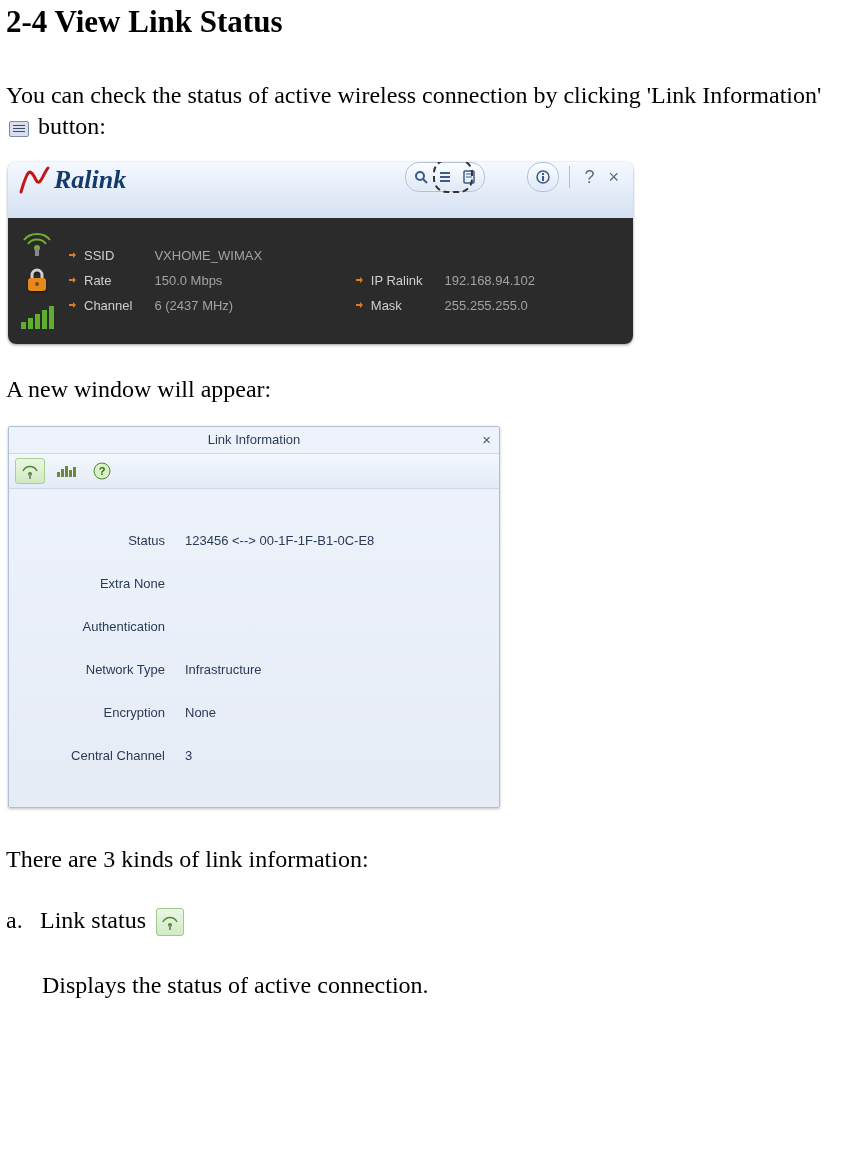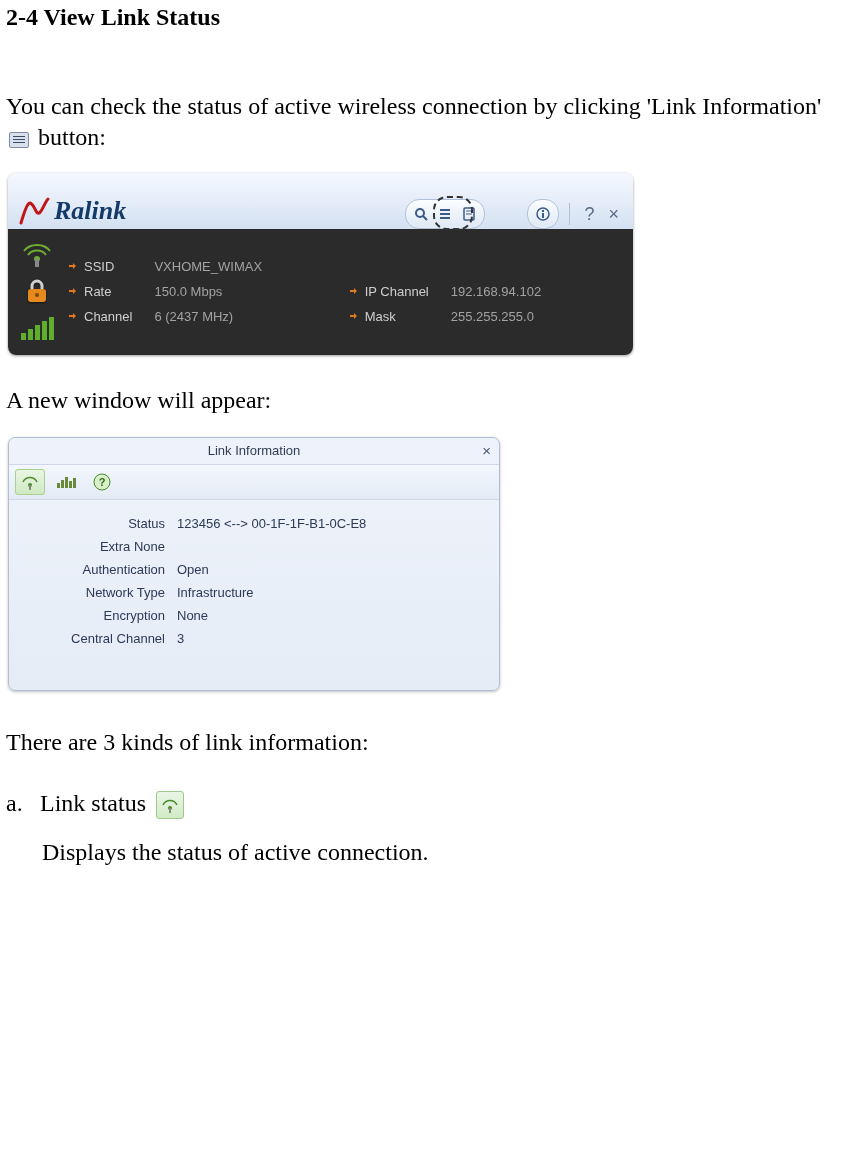--- a/index.html
+++ b/index.html
@@ -13,9 +13,9 @@
     background: #fff;
   }
   h2.section-title {
-    font-size: 24px;
+    font-size: 31px;
     font-weight: bold;
-    margin: 0 0 60px 0;
+    margin: 0 0 40px 0;
   }
   p.body-text {
     margin: 0 0 20px 0;

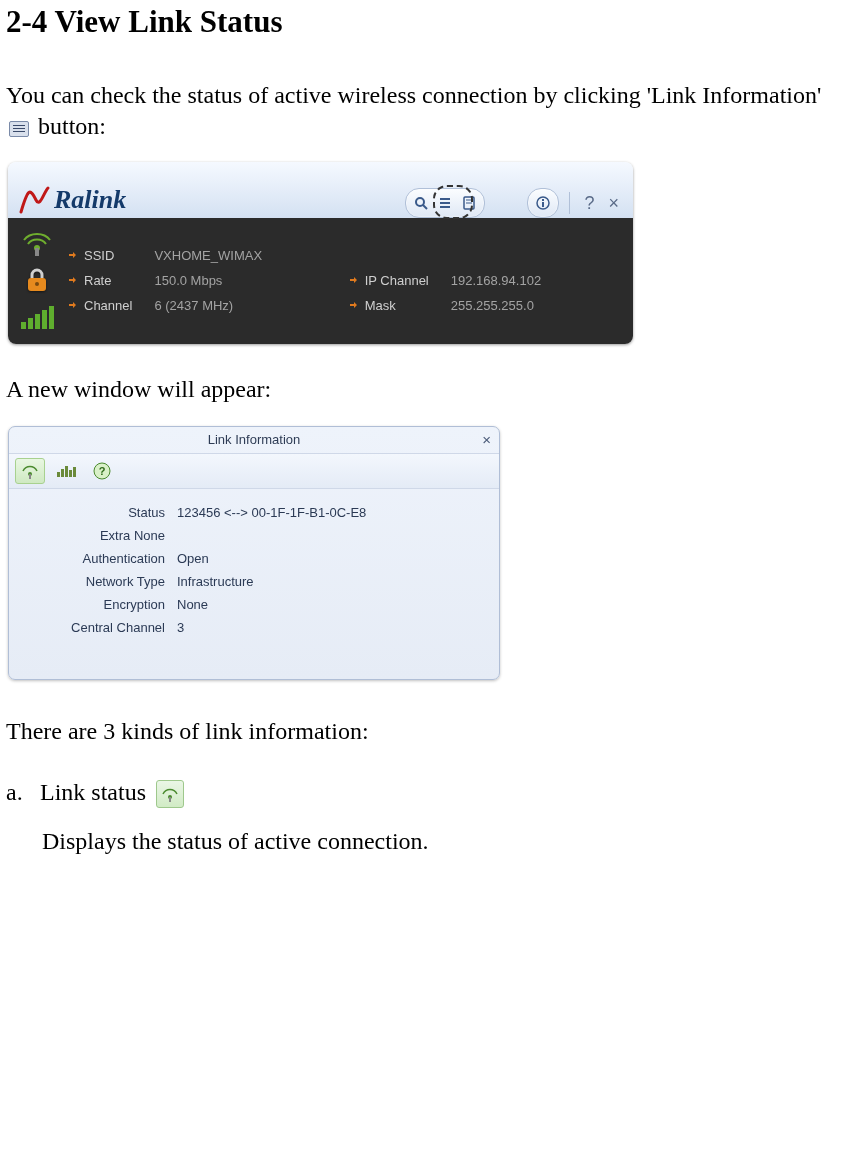--- a/index.html
+++ b/index.html
@@ -63,7 +63,7 @@
     height: 56px;
     background: linear-gradient(#f5f9ff, #d4e1f2);
     display: flex;
-    align-items: flex-end;
+    align-items: flex-start;
     padding: 0 10px;
     position: relative;
   }

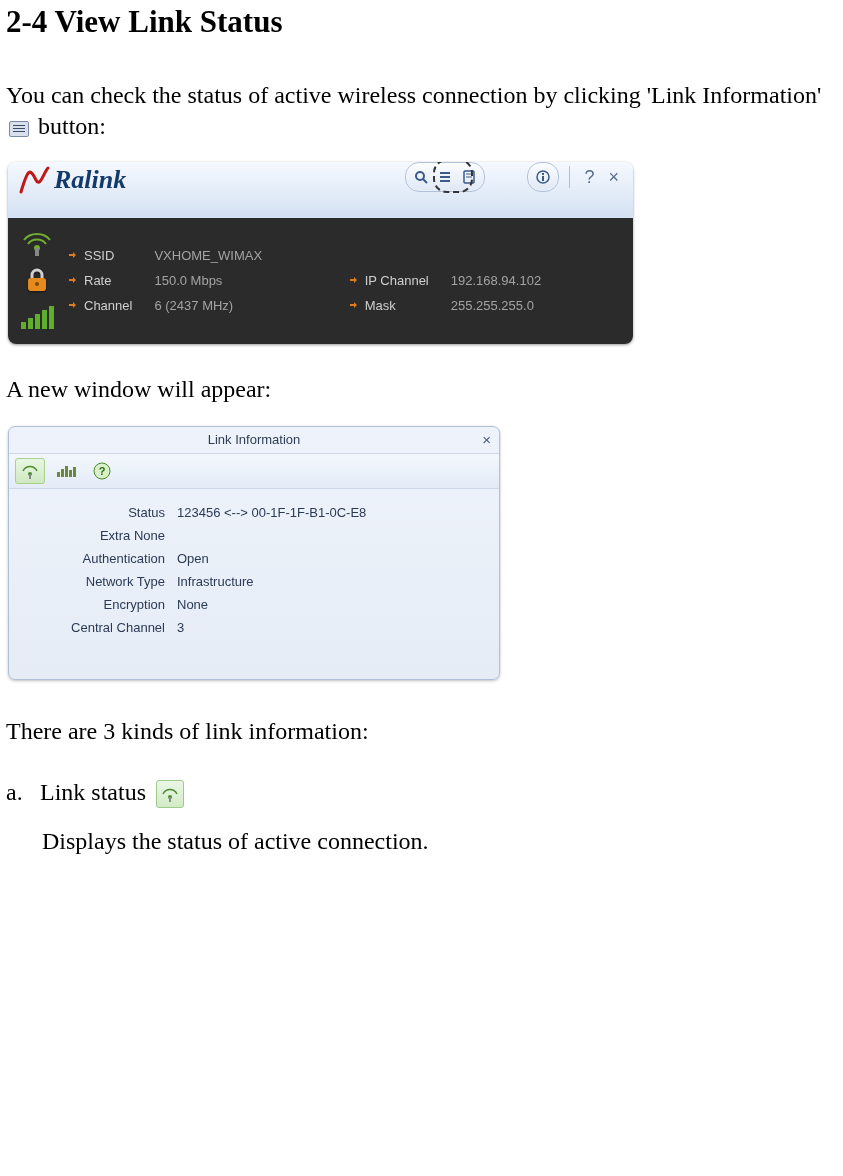--- a/index.html
+++ b/index.html
@@ -319,7 +319,7 @@
               <path d="M2 5 L5 2 L5 4 L9 4 L9 6 L5 6 L5 8 Z" fill="#e07a1e" transform="rotate(180 5 5)"></path>
             </svg>
           </span>
-          <span>IP Channel</span>
+          <span>IP Ralink</span>
         </div>
       <div class="val">192.168.94.102</div>
 

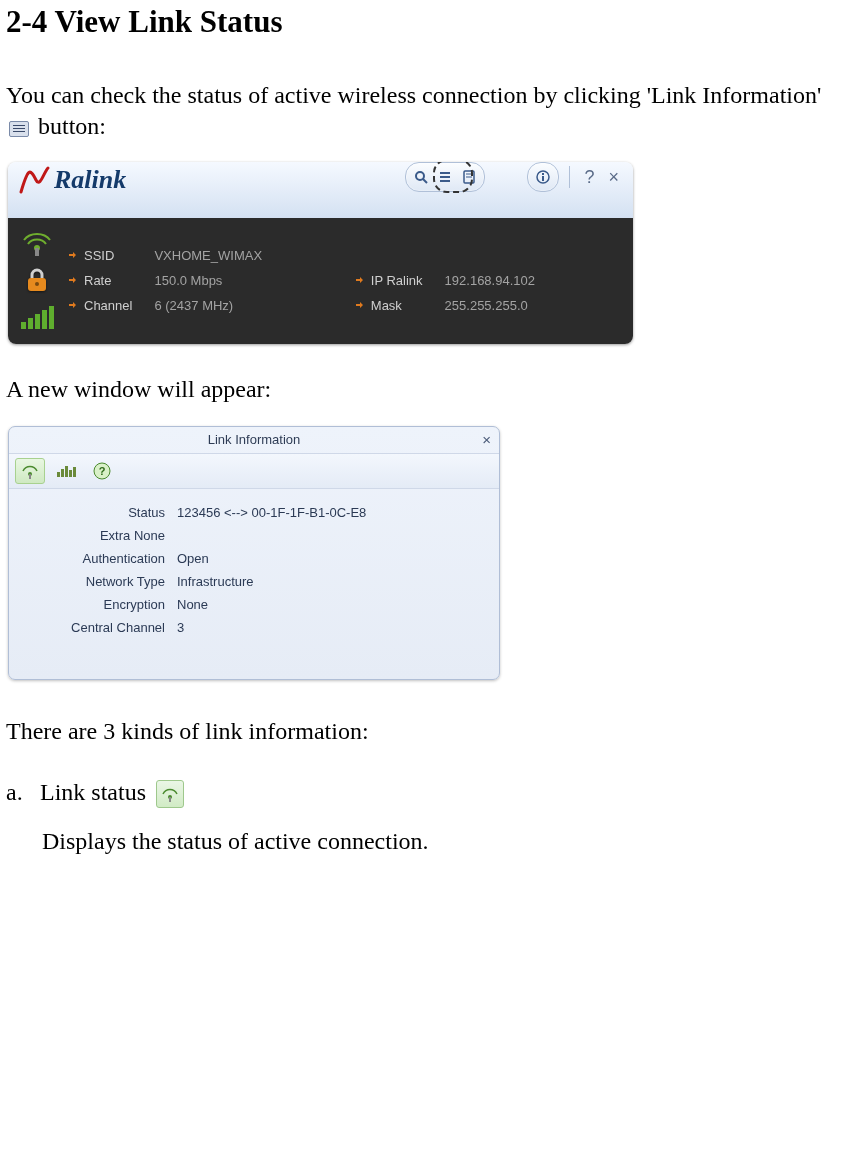--- a/index.html
+++ b/index.html
@@ -149,7 +149,7 @@
     margin:6px 0 20px 2px;
     background:linear-gradient(#eef3fb,#e6ecf6);
     border:1px solid #b0bed6;
-    border-radius:7px;
+    border-radius:2px;
     font-family: Tahoma, Verdana, sans-serif;
     font-size:13px;
     color:#2a3a55;

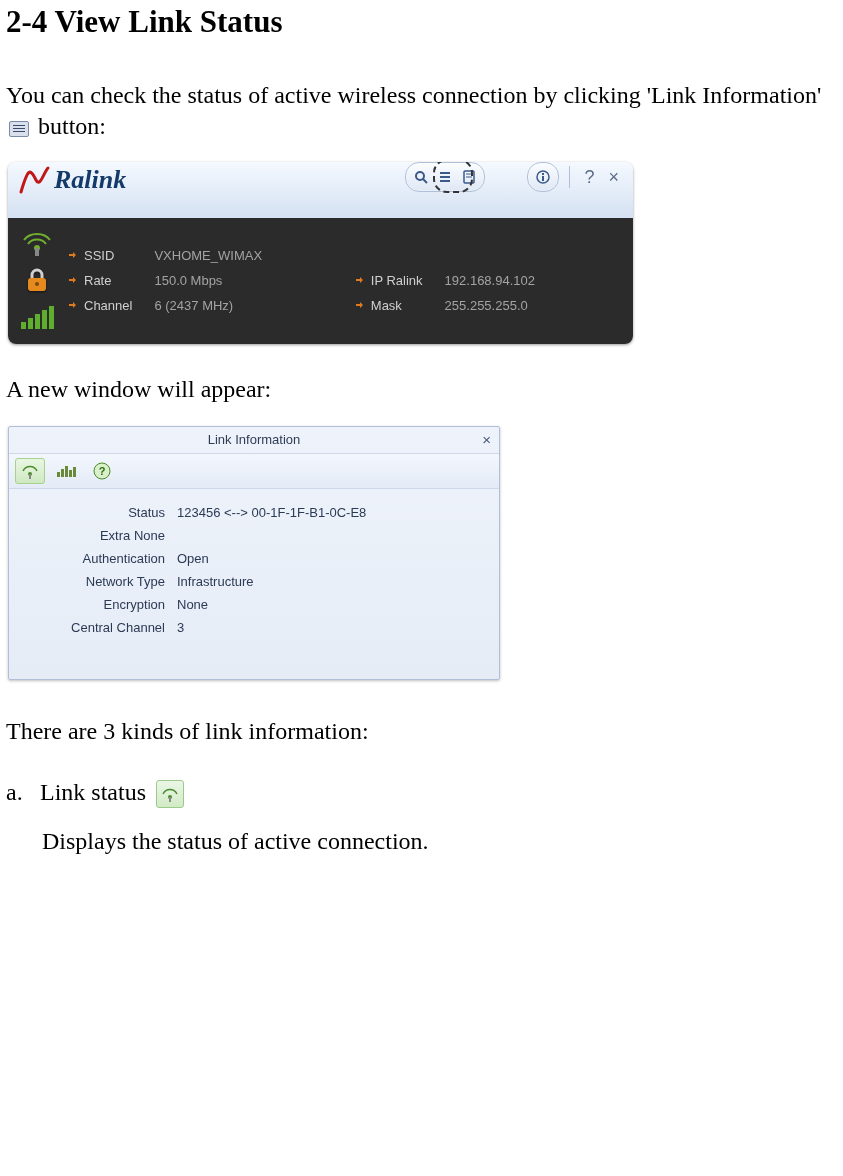--- a/index.html
+++ b/index.html
@@ -188,9 +188,10 @@
   .li-row{
     display:grid;
     grid-template-columns:140px 1fr;
-    gap:12px;
+    gap:20px;
     margin-bottom:8px;
     align-items:center;
+    margin-top:28px;
   }
   .li-label{
     text-align:right;color:#2b3a55;

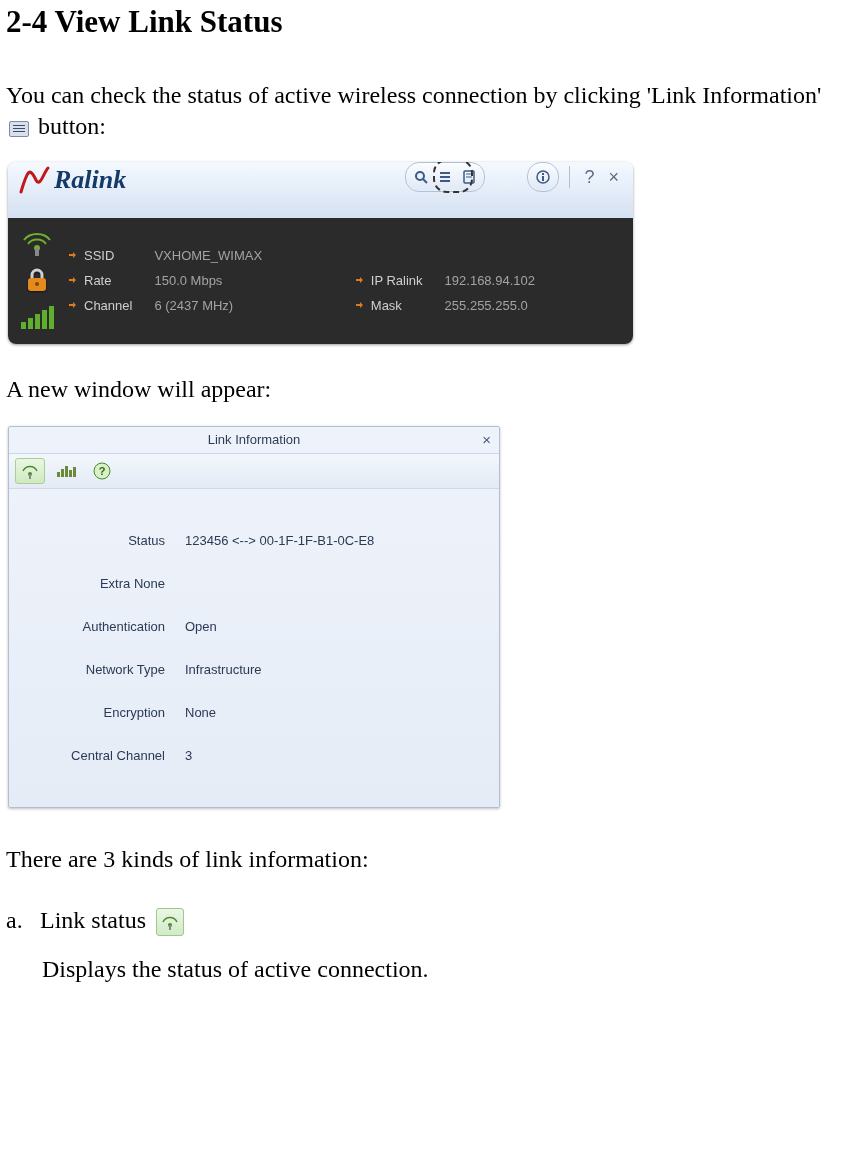--- a/index.html
+++ b/index.html
@@ -387,7 +387,6 @@
       </div>
     <div class="li-row">
         <div class="li-label">Authentication</div>
-        <div class="li-value">Open</div>
       </div>
     <div class="li-row">
         <div class="li-label">Network Type</div>

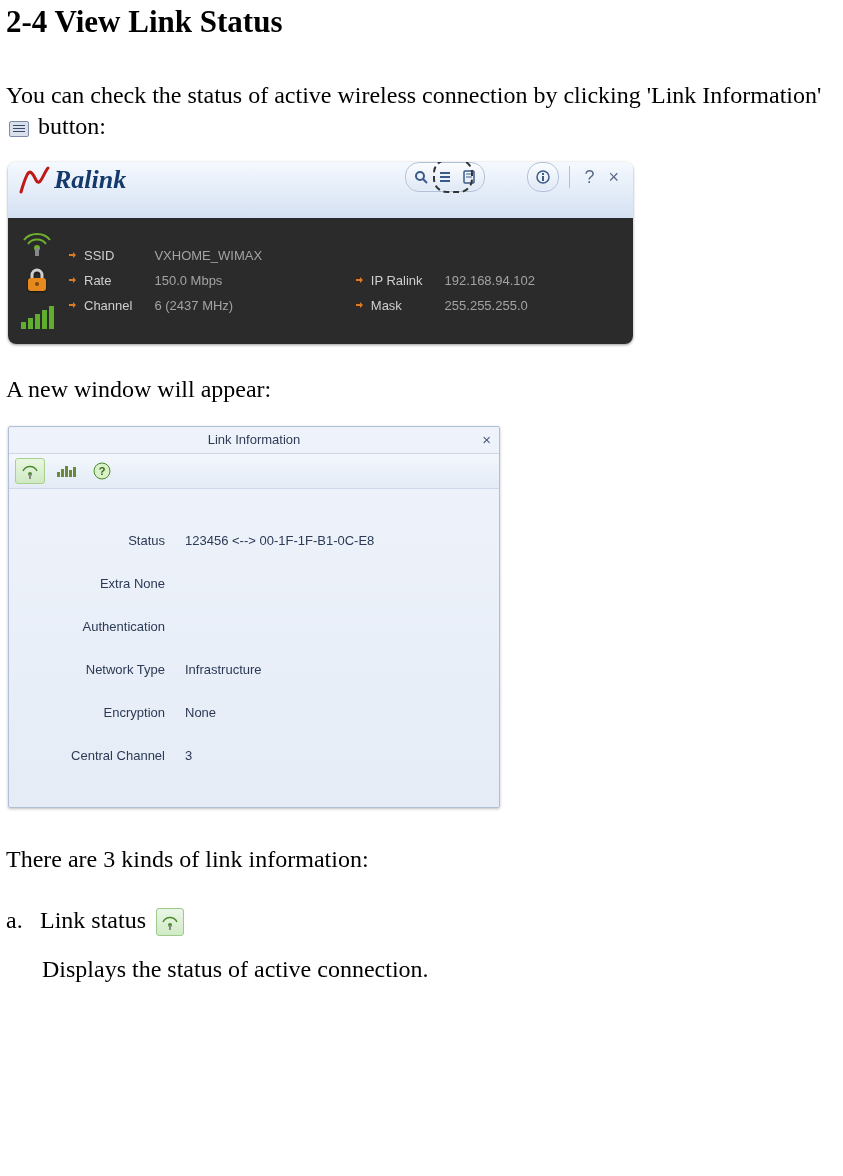--- a/index.html
+++ b/index.html
@@ -202,7 +202,7 @@
     margin:32px 0 0 0;
   }
   .list-item .marker{display:inline-block;width:28px;}
-  .sub-text{margin:20px 0 0 36px;}
+  .sub-text{margin:36px 0 0 36px;}
 </style>
 </head>
 <body>

